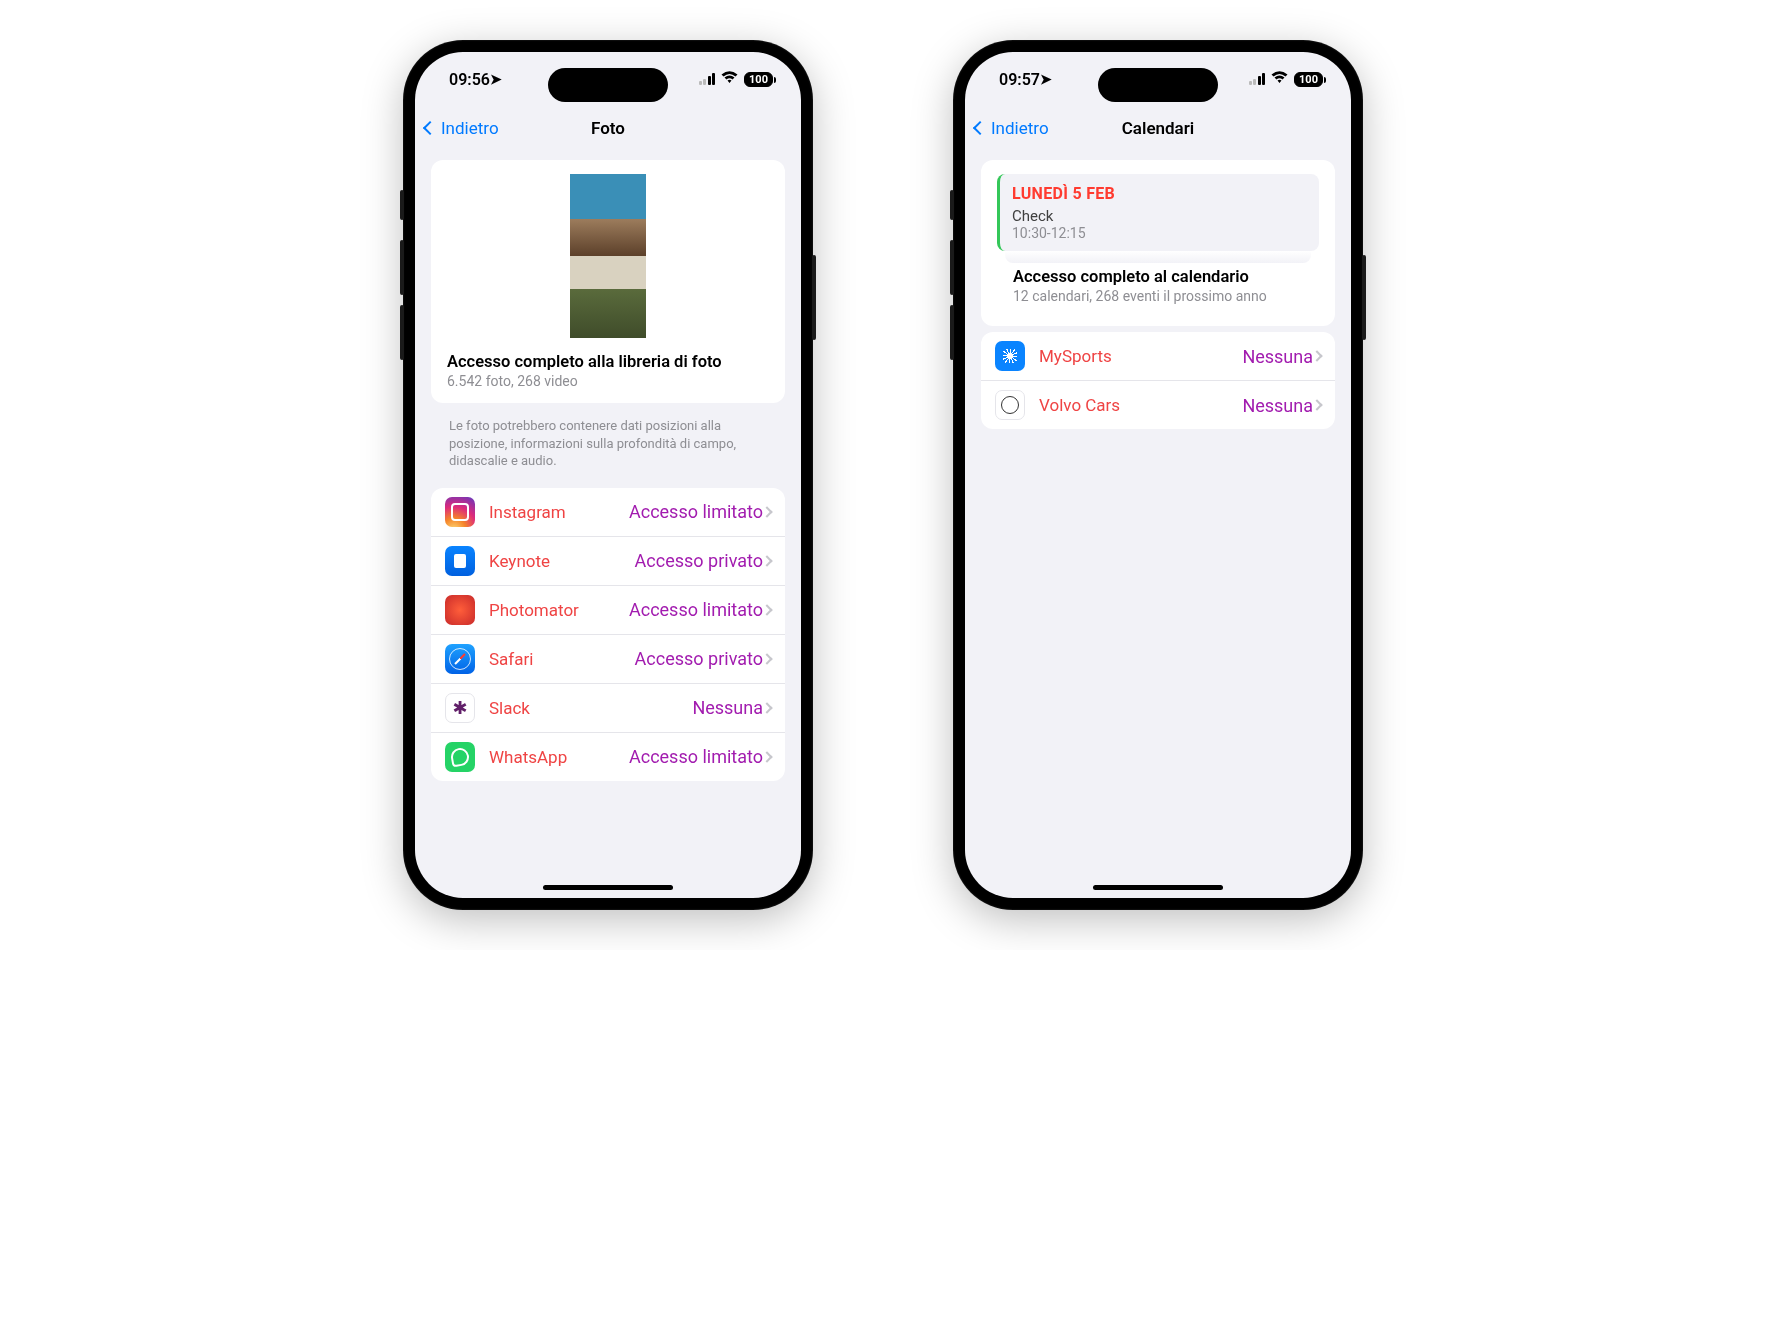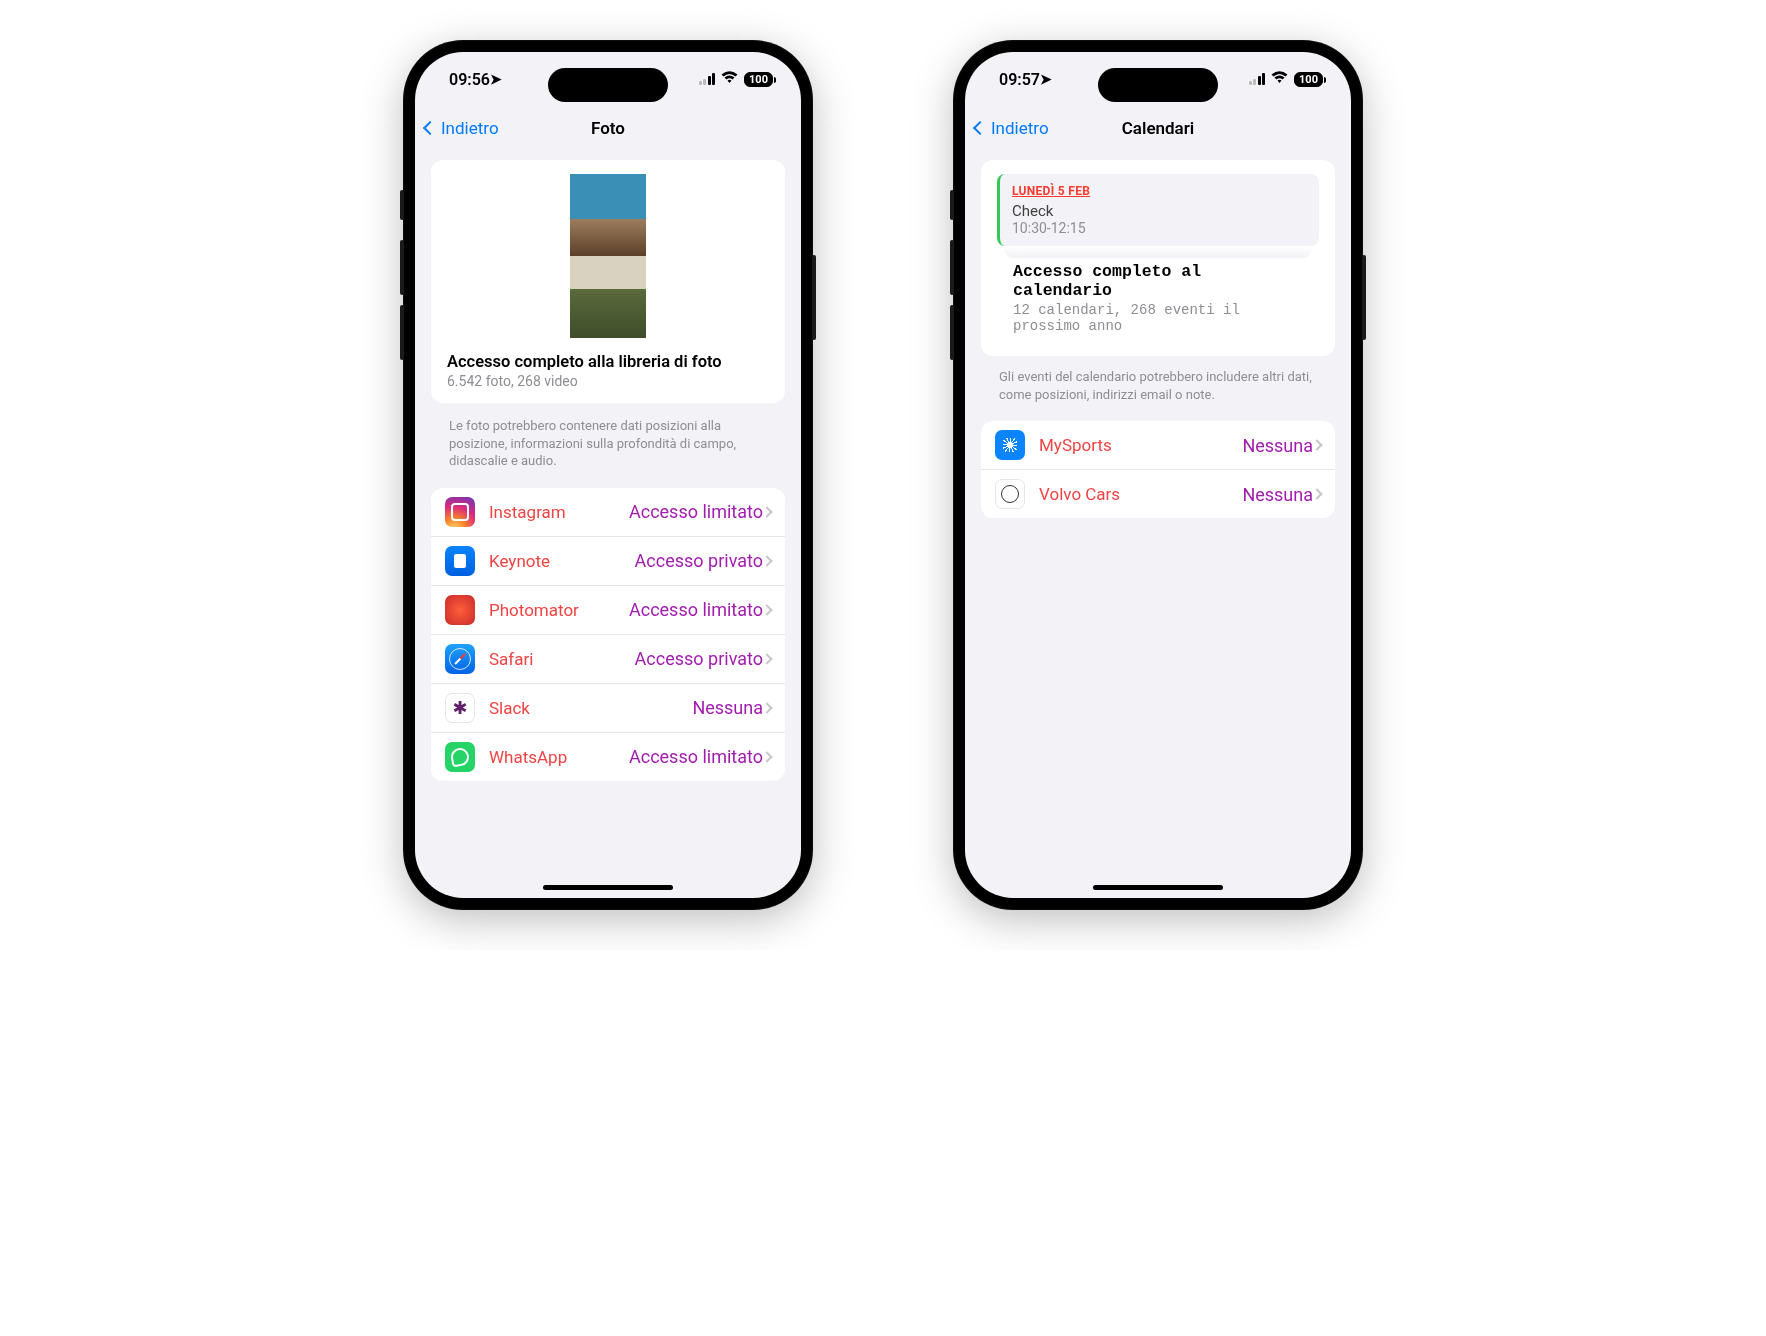--- a/index.html
+++ b/index.html
@@ -161,7 +161,7 @@
     background:#f2f2f7;border-radius:8px;padding:10px 12px;position:relative;
     border-left:3px solid #34c759;
   }
-  .event-date { color:#ff3b30;font-size:12px;font-weight:700;letter-spacing:.3px;margin-bottom:4px;text-decoration:underline;}
+  .event-date { color:#ff3b30;font-size:16px;font-weight:700;letter-spacing:.3px;margin-bottom:4px;}
   .event-title { font-size:15px;color:#404040;}
   .event-time { font-size:14px;color:#8e8e93;}
   .event-stack{

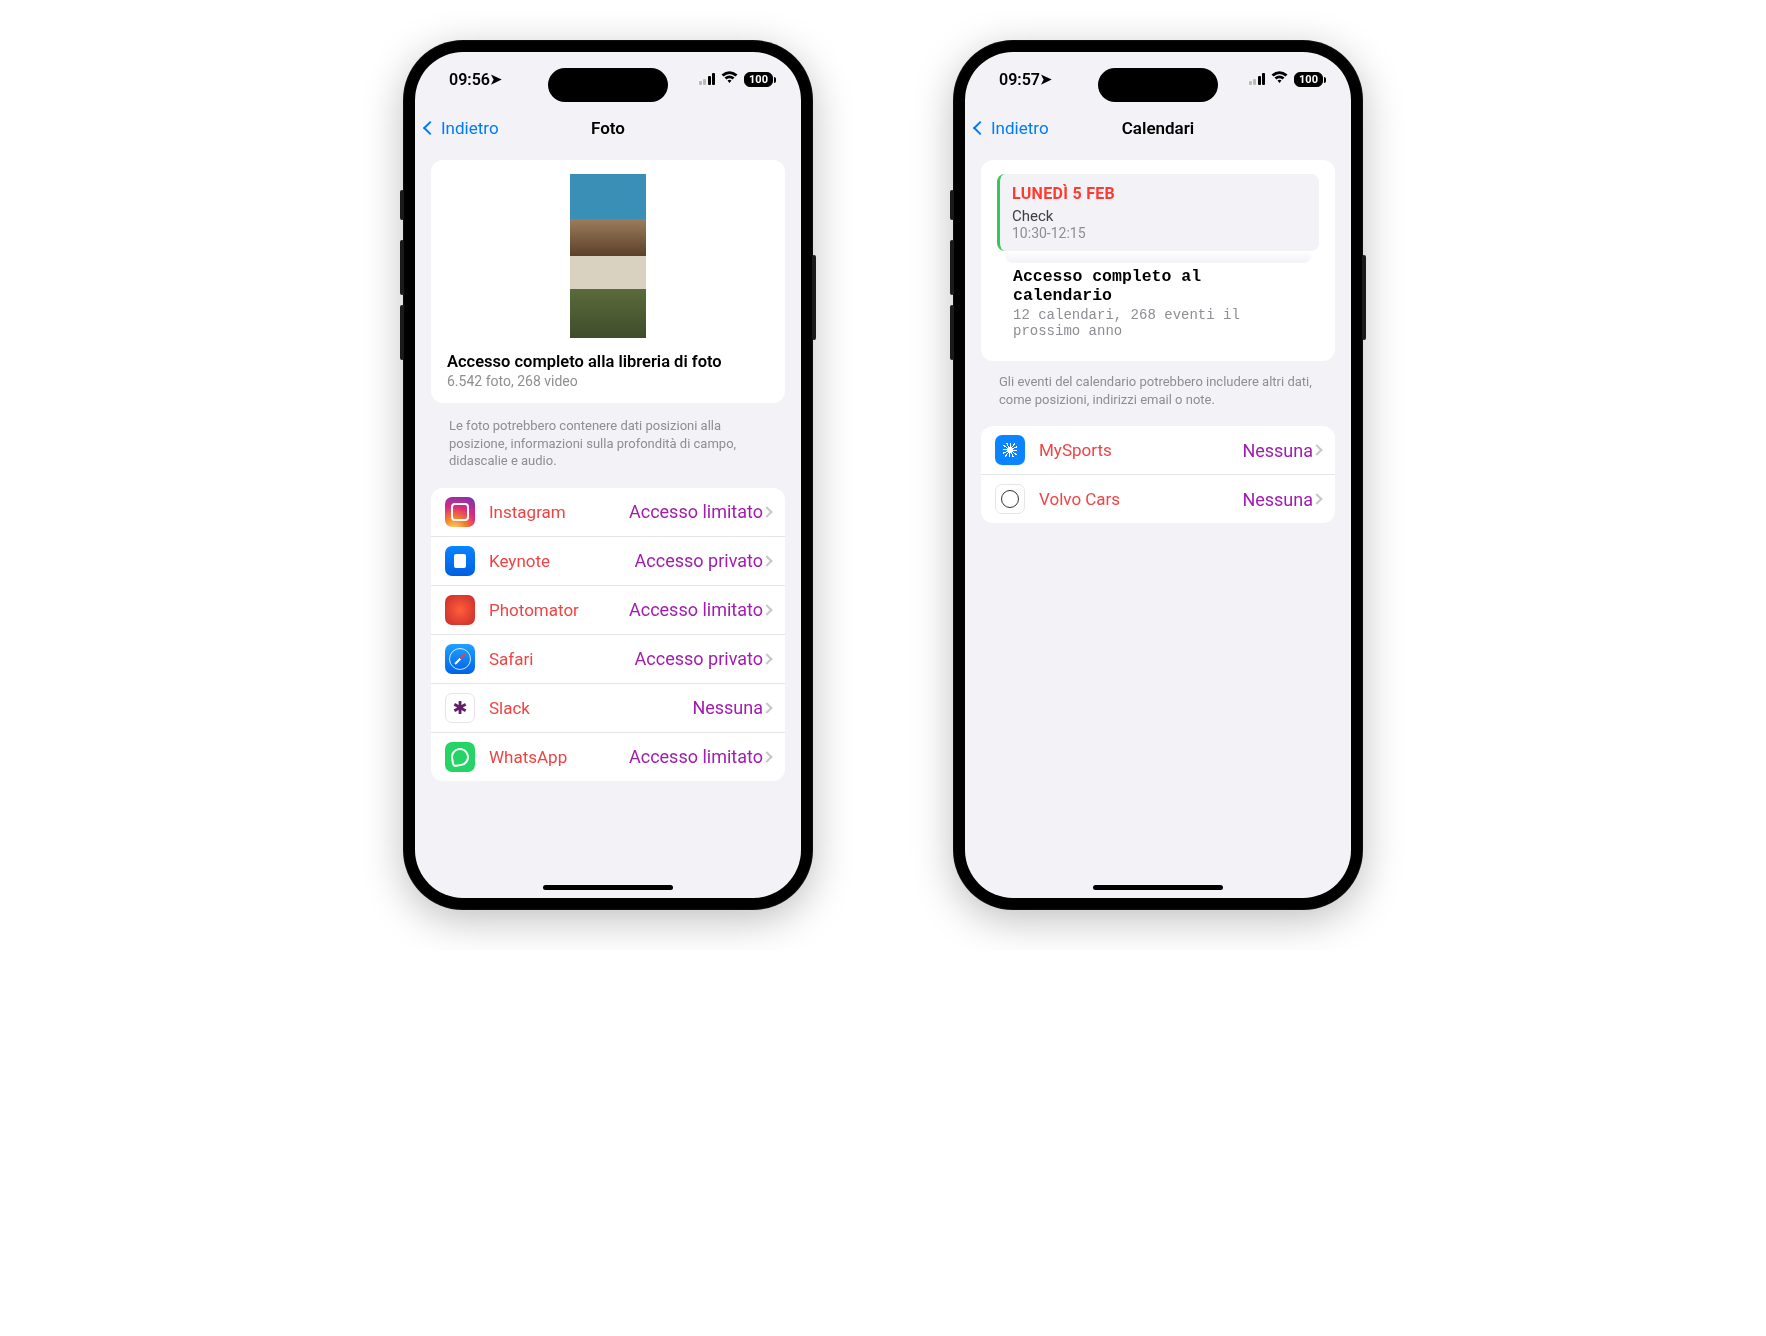--- a/index.html
+++ b/index.html
@@ -167,7 +167,7 @@
   .event-stack{
     height:12px;margin:0 8px;border-radius:0 0 8px 8px;background:linear-gradient(#fff,#f2f2f7);
   }
-  .cal-header { padding: 4px 16px 10px 16px; font-family: Liberation Mono, monospace; }
+  .cal-header { padding: 4px 16px 10px 16px; }
   .home-indicator {
     position:absolute;bottom:8px;left:50%;transform:translateX(-50%);
     width:130px;height:5px;background:#000;border-radius:3px;

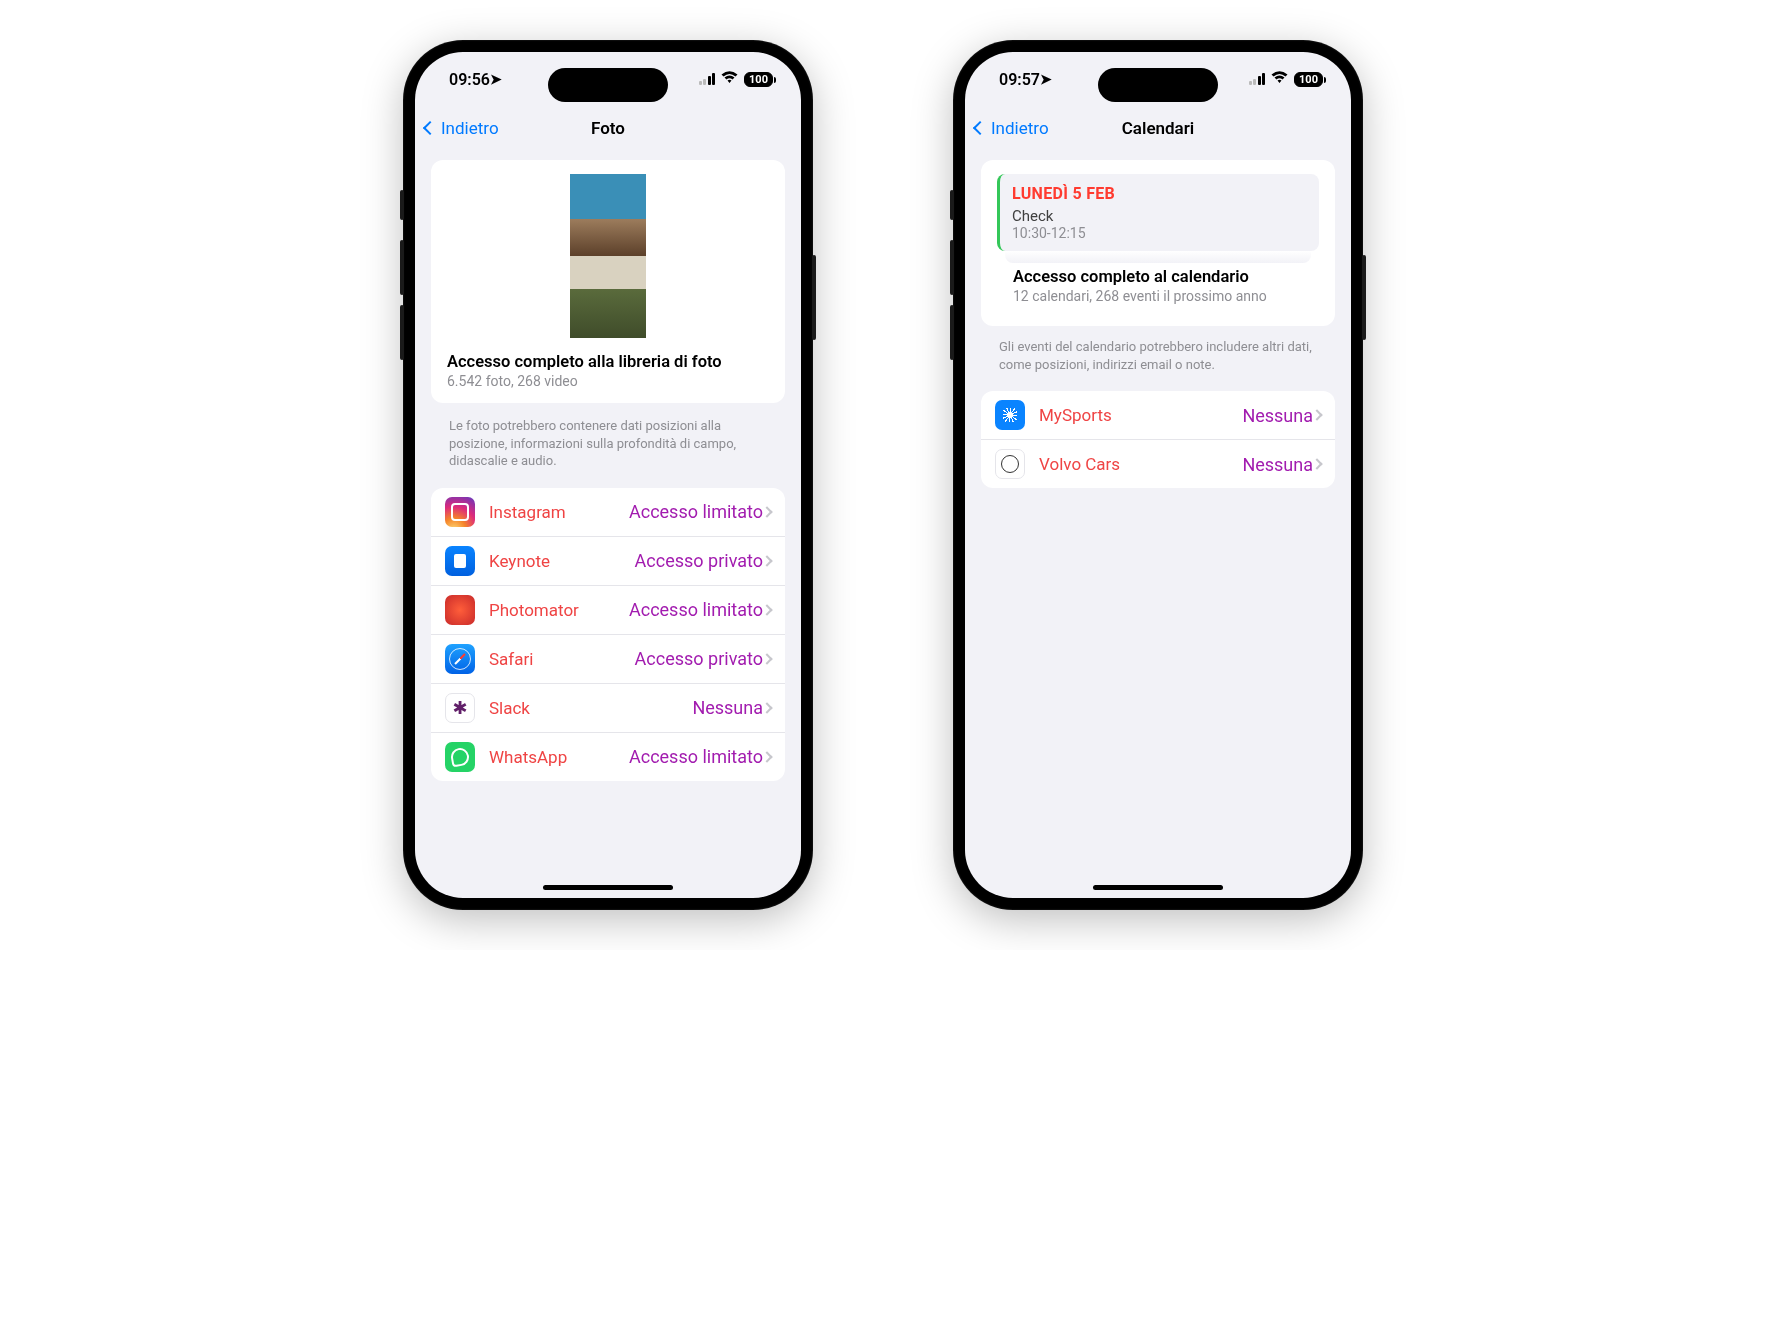--- a/index.html
+++ b/index.html
@@ -320,7 +320,6 @@
           <div class="header-sub">12 calendari, 268 eventi il prossimo anno</div>
         </div>
       </div>
-      <div class="footer-note">Gli eventi del calendario potrebbero includere altri dati, come posizioni, indirizzi email o note.</div>
       <div class="card" id="right-apps">
           <div class="row">
             <div class="app-icon ic-mysports"></div>

